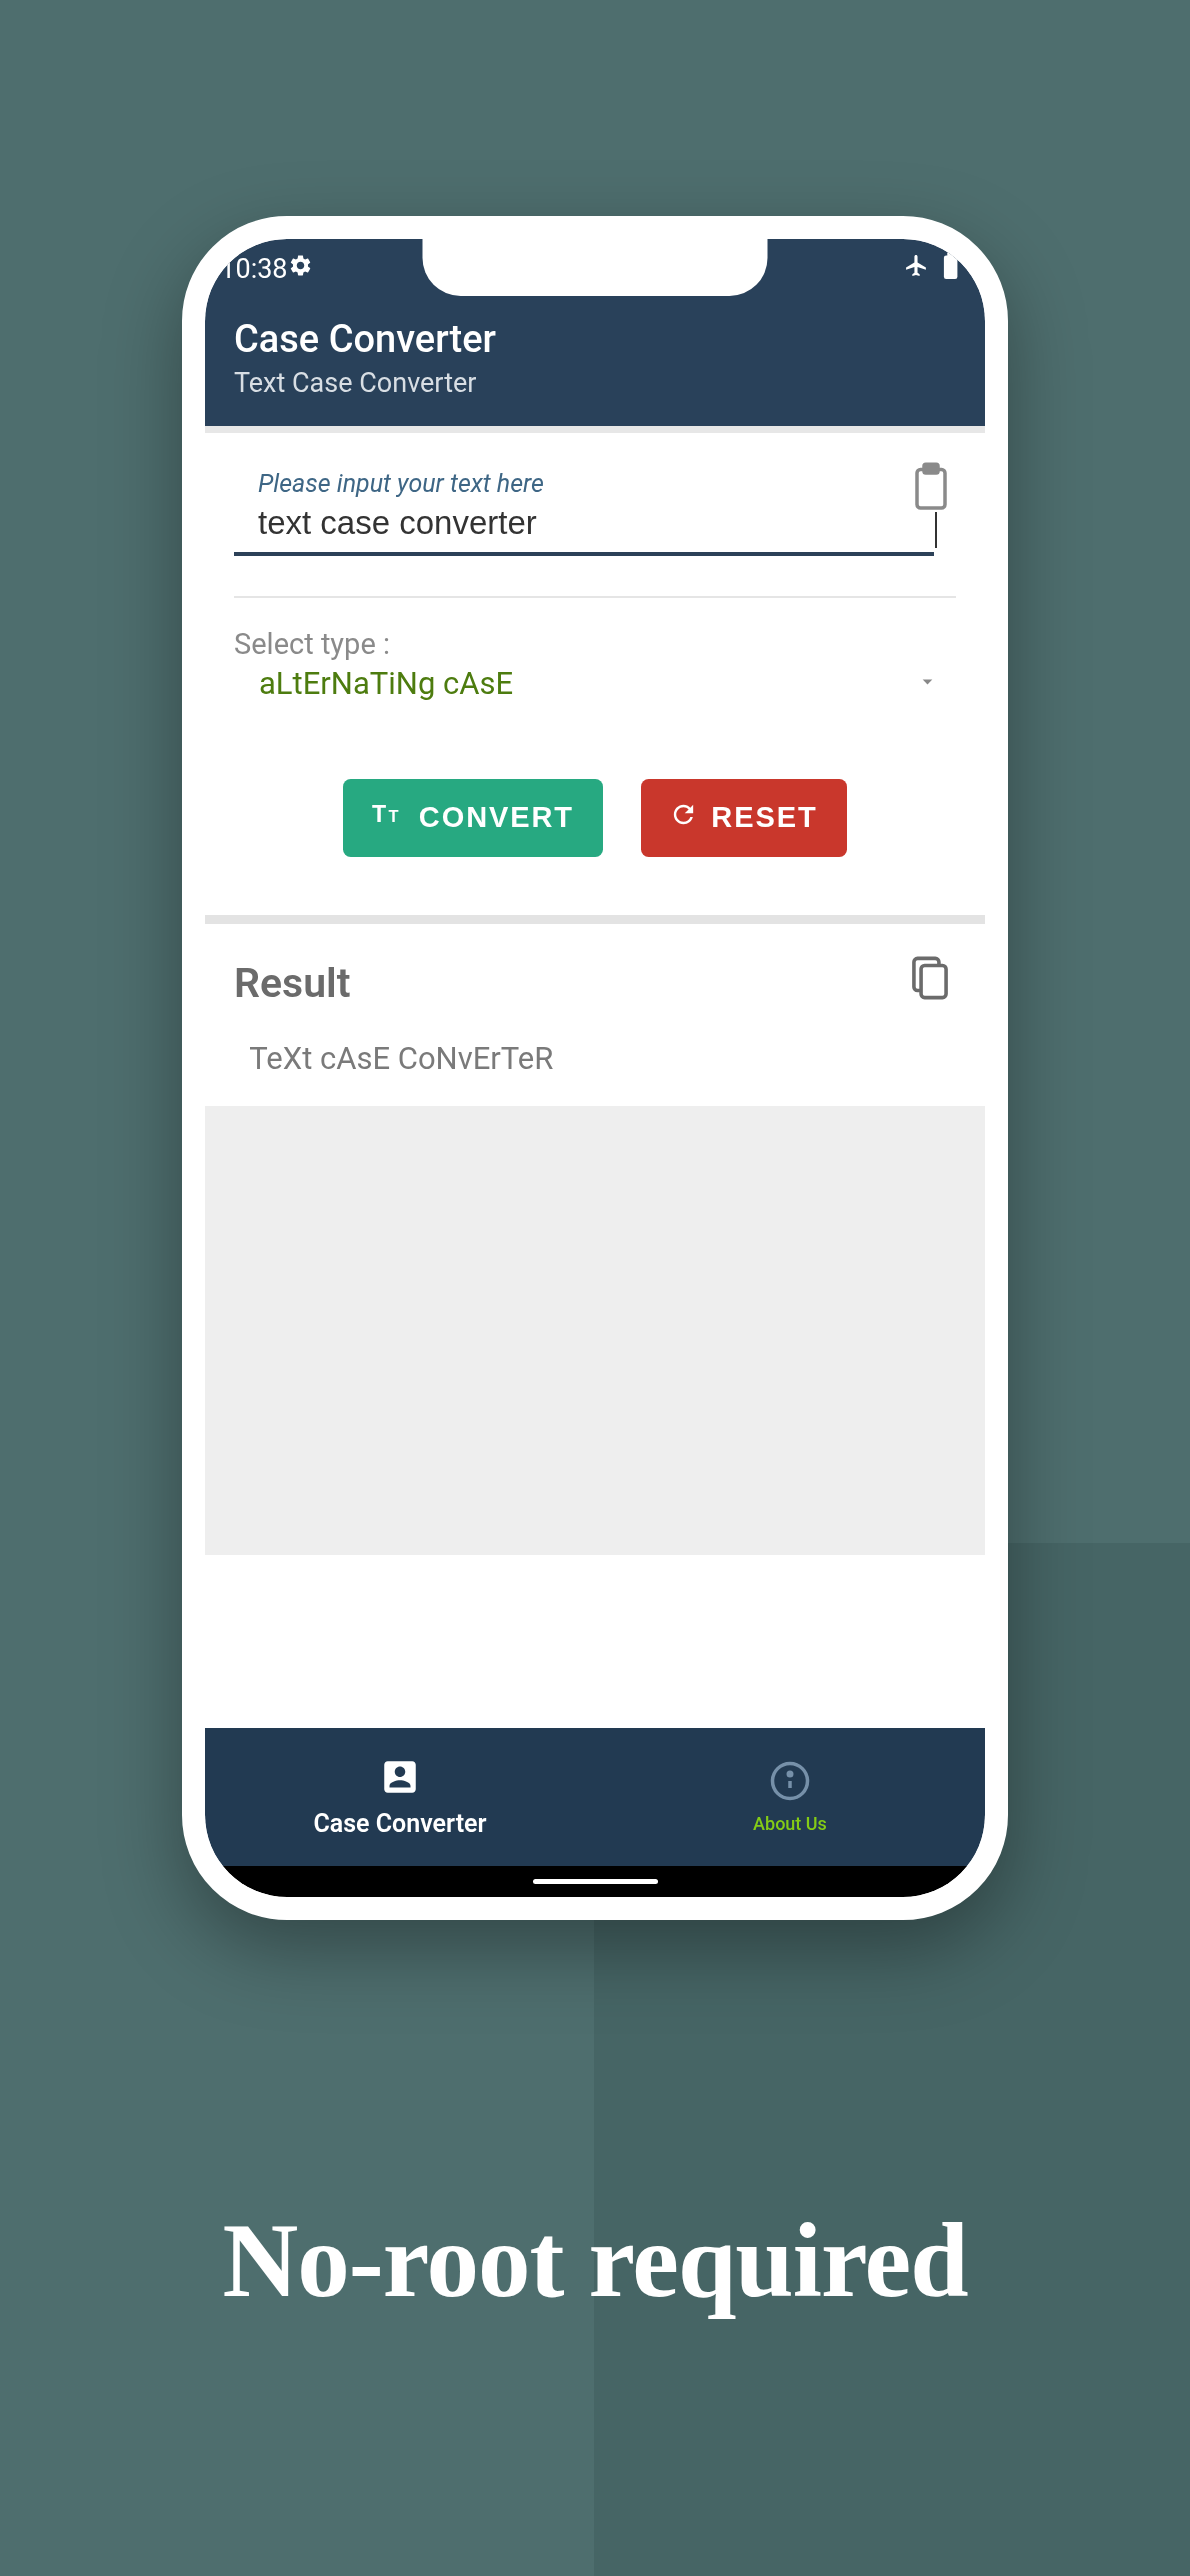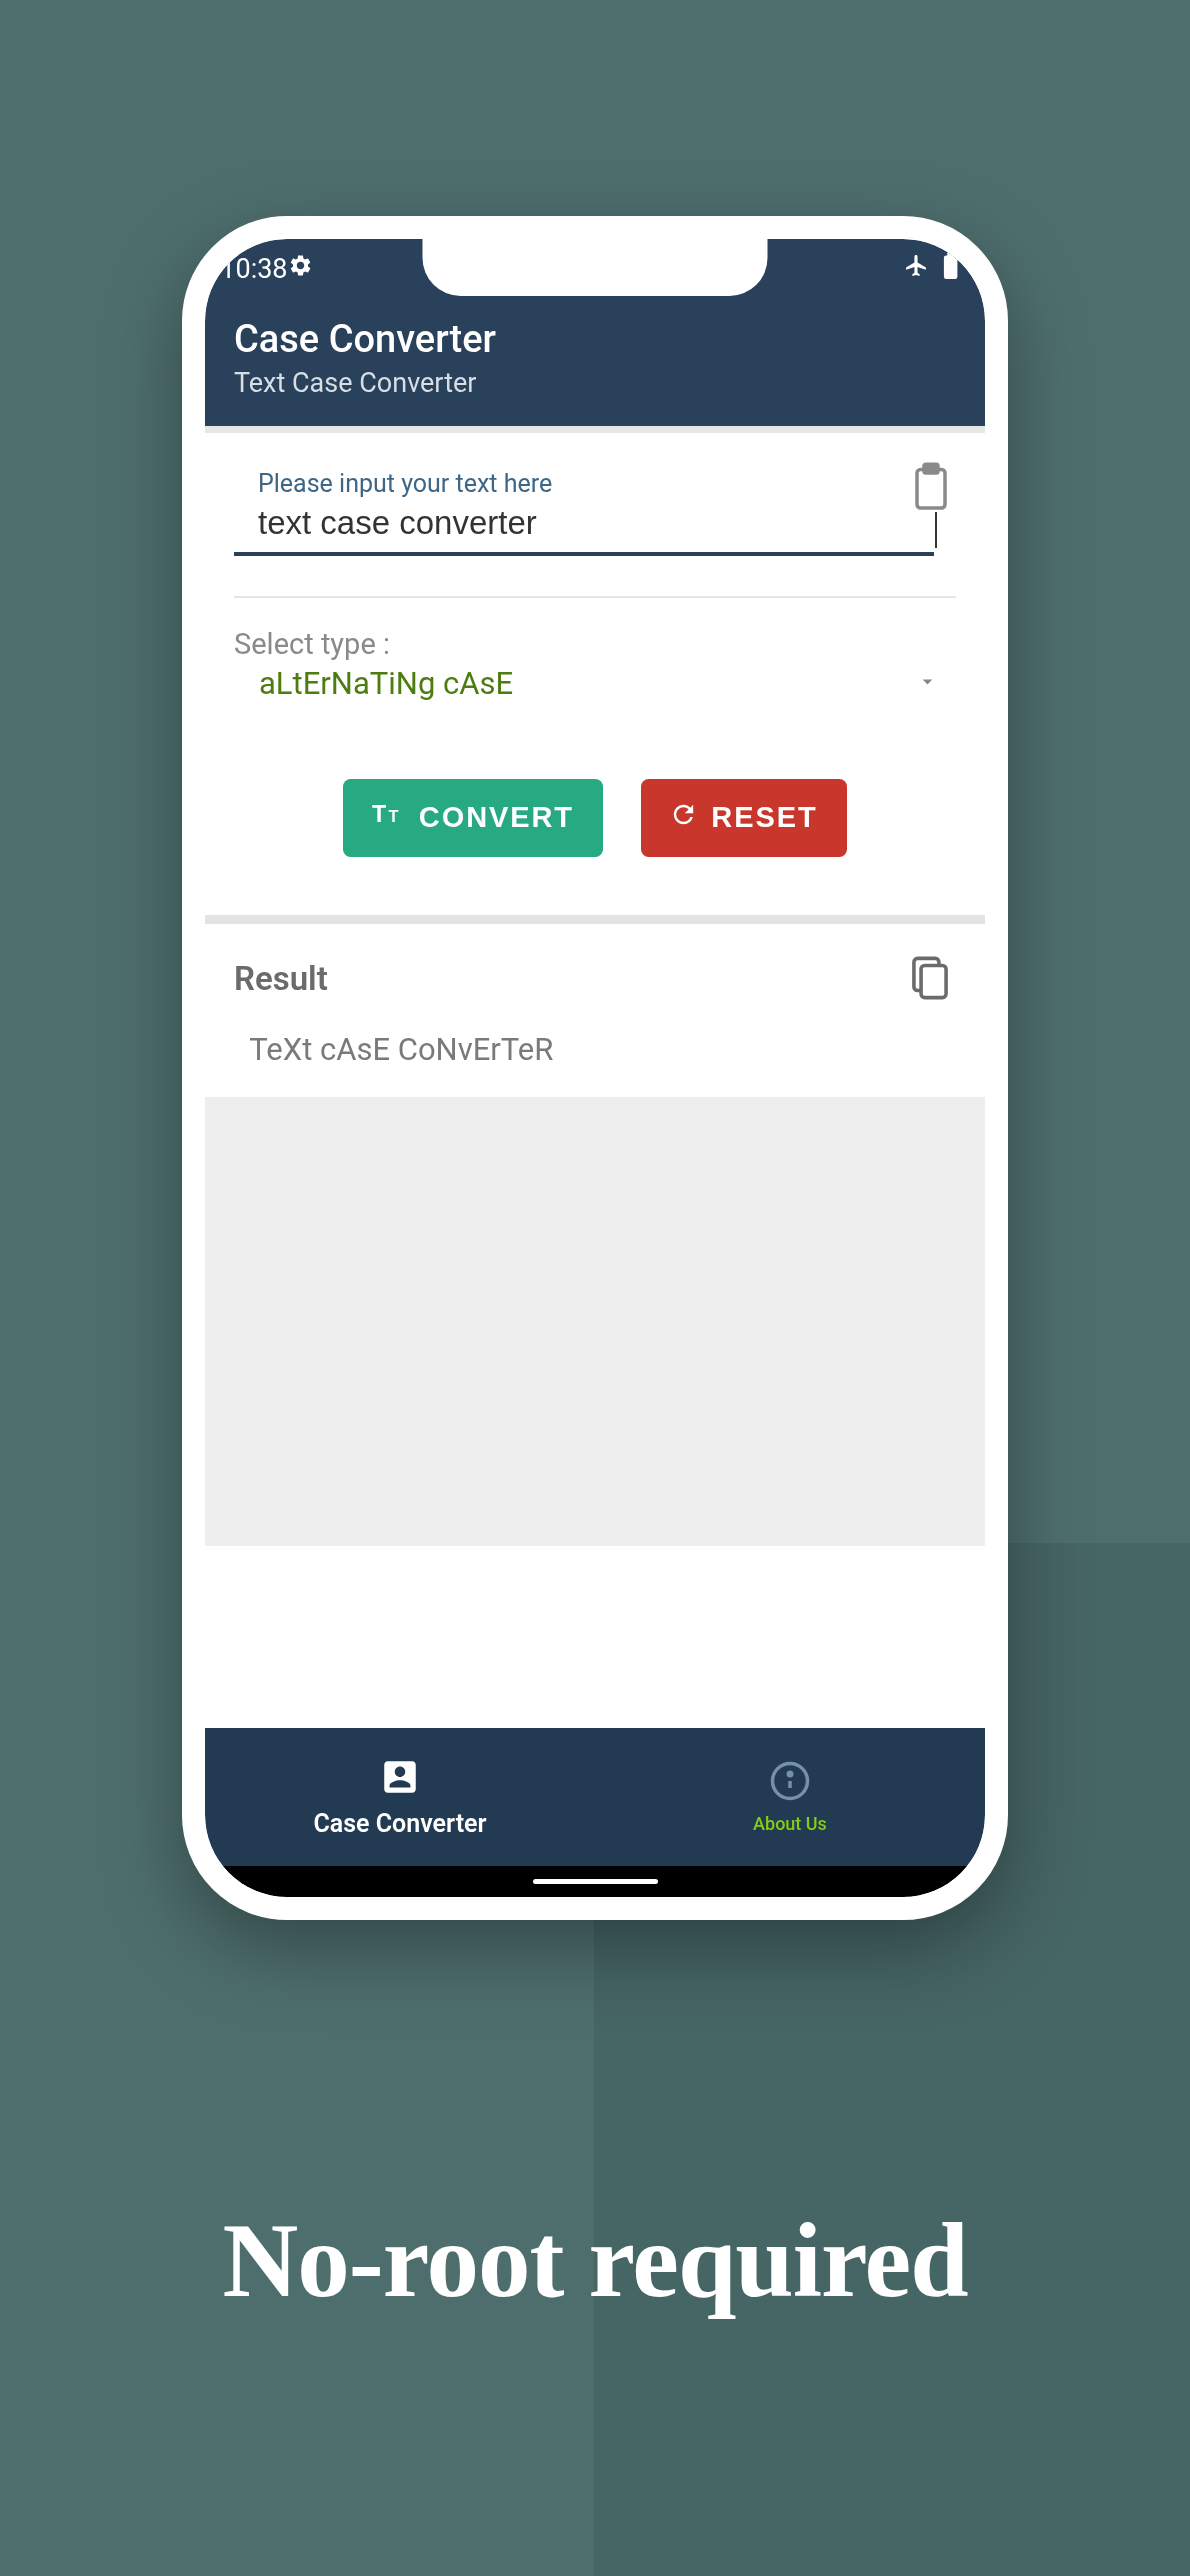--- a/index.html
+++ b/index.html
@@ -123,6 +123,7 @@
       font-size: 25px;
       margin-bottom: 1.9px;
       padding-left: 24px;
+      font-style: italic;
     }
 
     .text-input {

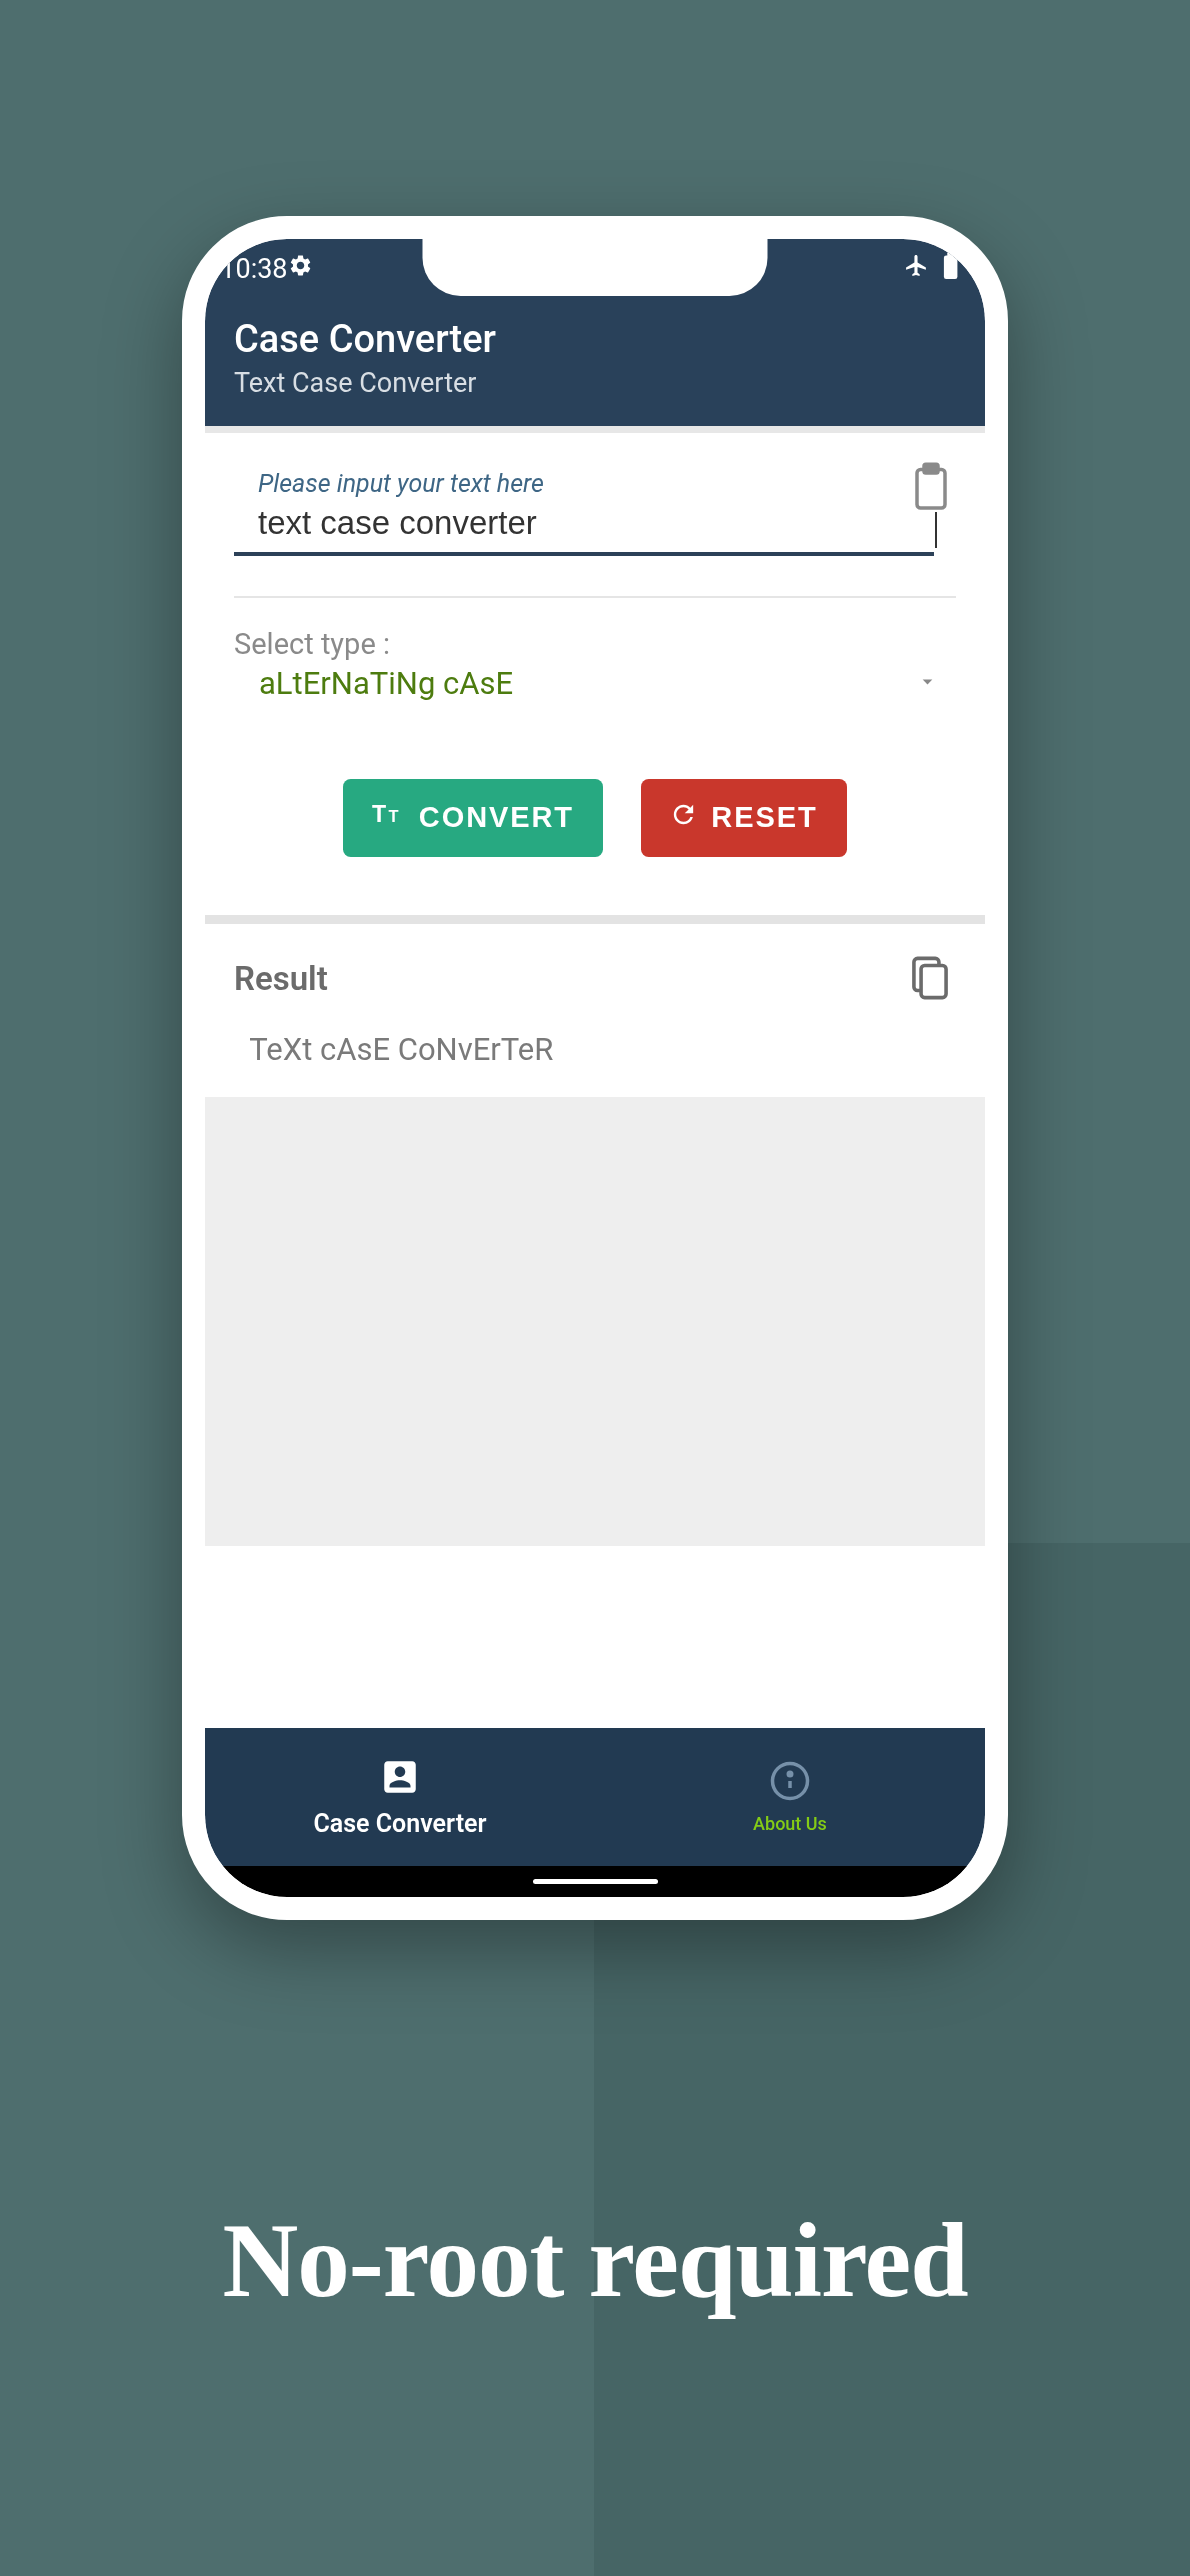--- a/index.html
+++ b/index.html
@@ -210,7 +210,7 @@
 
     .result-label {
       color: #6b6b6b;
-      font-size: 33px;
+      font-size: 41px;
       font-weight: 600;
     }
 

